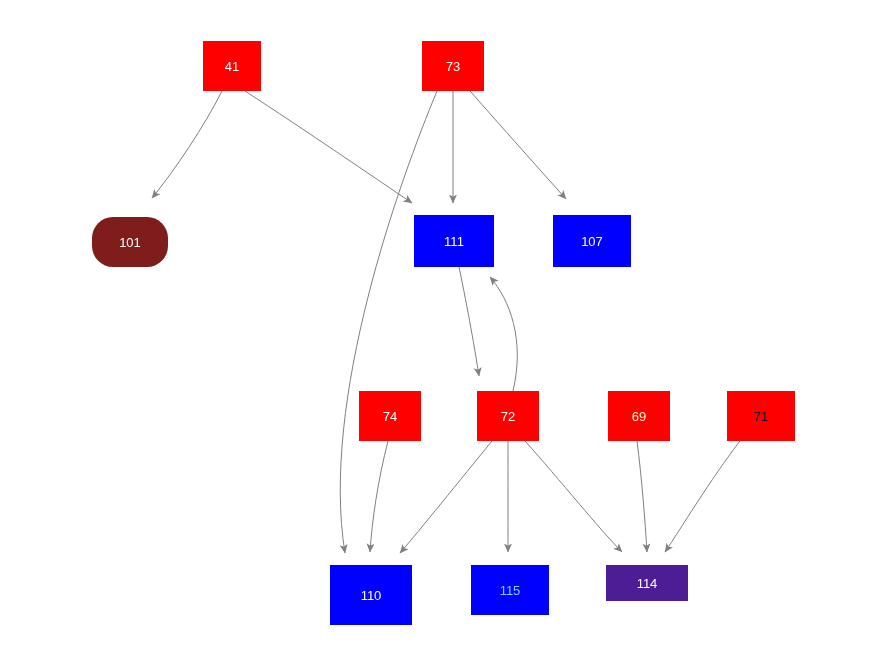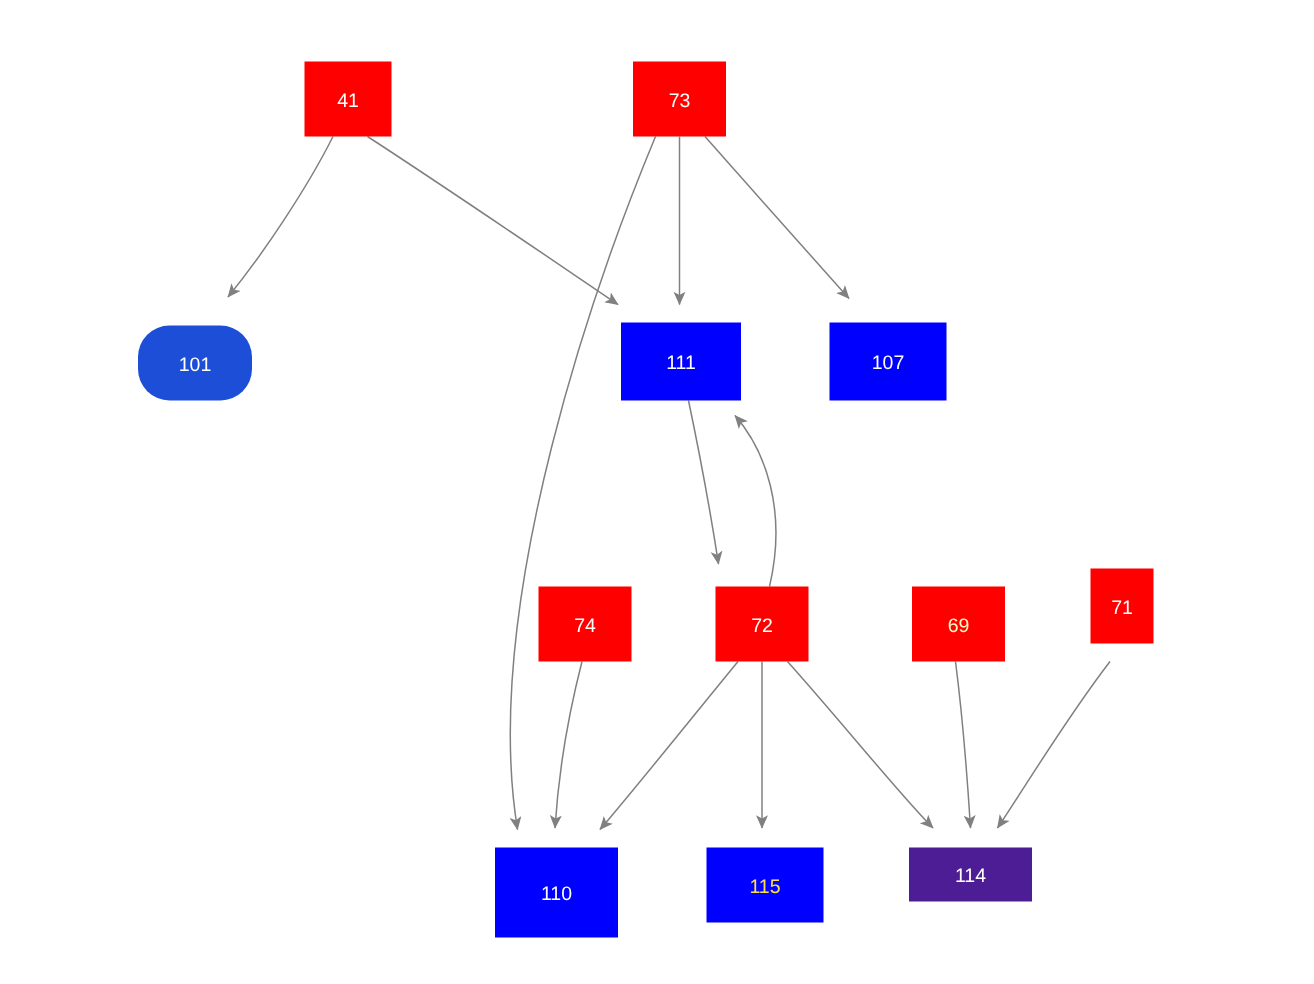--- a/index.html
+++ b/index.html
@@ -71,7 +71,7 @@
       <div class="node" style="left: 422px; top: 41px; width: 62px; height: 50px; background: rgb(255, 0, 0); color: #ffffff;">
         <span class="node-label">73</span>
       </div>
-      <div class="node" style="left: 92px; top: 217px; width: 76px; height: 50px; background: #1d4ed8; color: rgb(255, 255, 255); border-radius: 21px;">
+      <div class="node" style="left: 92px; top: 217px; width: 76px; height: 50px; background: #7f1d1d; color: rgb(255, 255, 255); border-radius: 21px;">
         <span class="node-label">101</span>
       </div>
       <div class="node" style="left: 414px; top: 215px; width: 80px; height: 52px; background: rgb(0, 0, 255); color: rgb(255, 255, 255);">

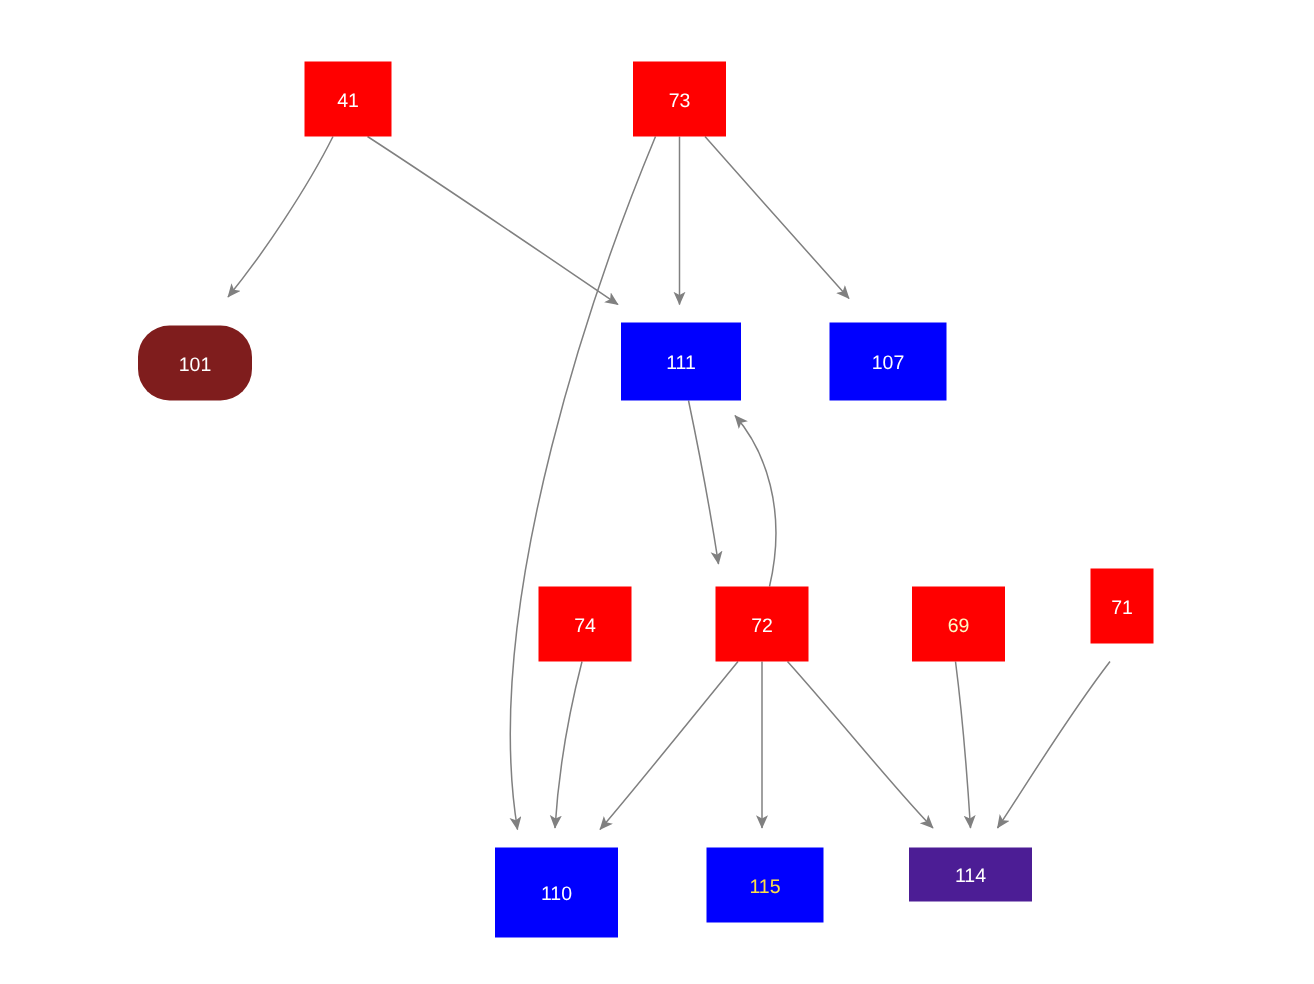--- a/index.html
+++ b/index.html
@@ -89,7 +89,7 @@
       <div class="node" style="left: 608px; top: 391px; width: 62px; height: 50px; background: rgb(255, 0, 0); color: #fef9c3;">
         <span class="node-label">69</span>
       </div>
-      <div class="node" style="left: 727px; top: 379px; width: 42px; height: 50px; background: rgb(255, 0, 0); color: #ffffff;">
+      <div class="node" style="left: 727px; top: 391px; width: 68px; height: 50px; background: rgb(255, 0, 0); color: #0f172a;">
         <span class="node-label">71</span>
       </div>
       <div class="node" style="left: 330px; top: 565px; width: 82px; height: 60px; background: rgb(0, 0, 255); color: rgb(255, 255, 255);">

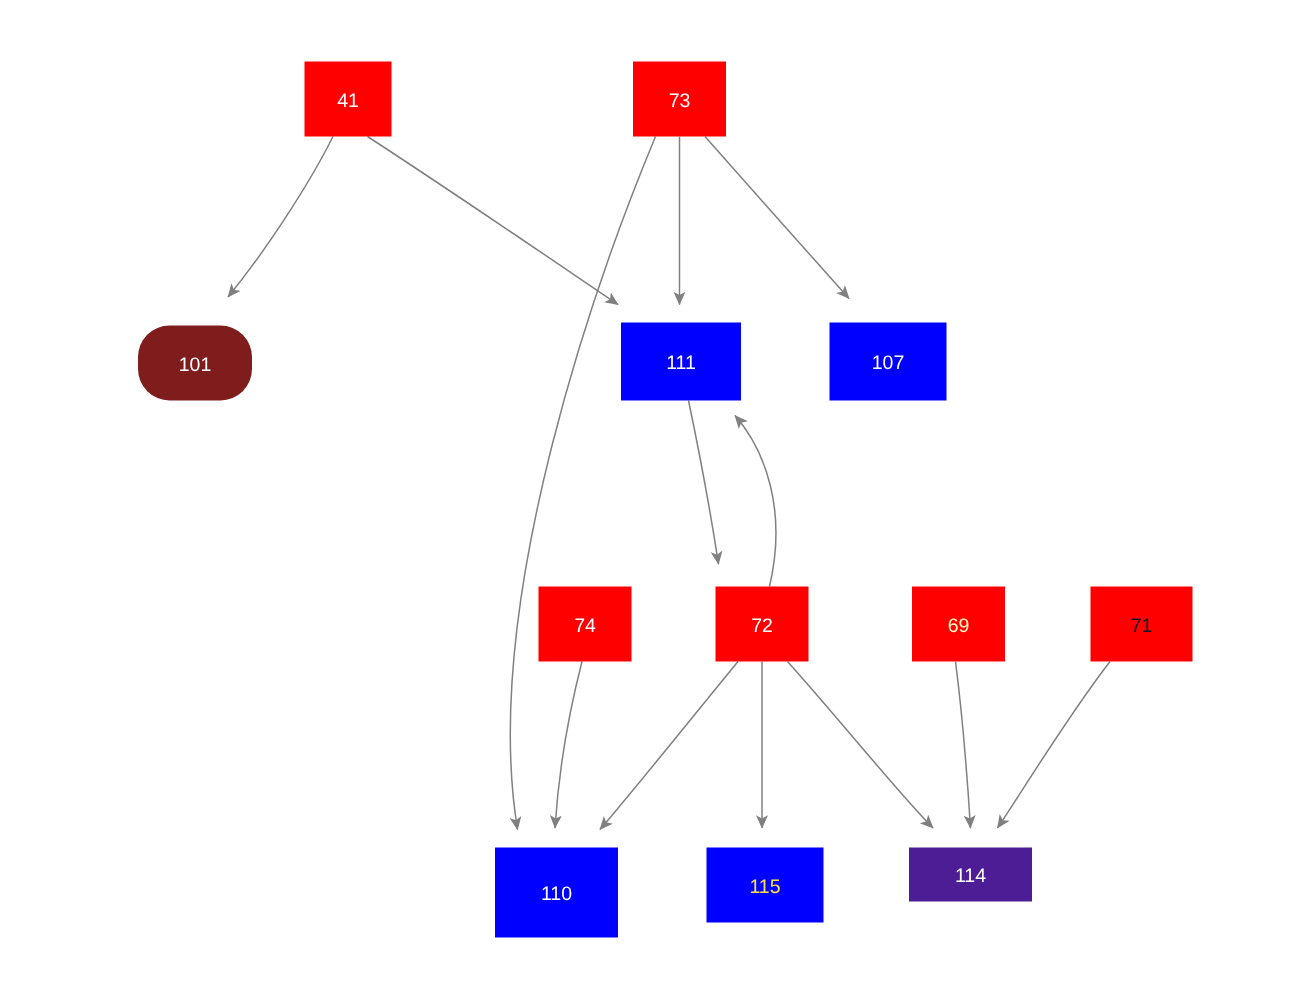--- a/index.html
+++ b/index.html
@@ -95,7 +95,7 @@
       <div class="node" style="left: 330px; top: 565px; width: 82px; height: 60px; background: rgb(0, 0, 255); color: rgb(255, 255, 255);">
         <span class="node-label">110</span>
       </div>
-      <div class="node" style="left: 471px; top: 565px; width: 78px; height: 50px; background: rgb(0, 0, 255); color: #fde047;">
+      <div class="node" style="left: 471px; top: 565px; width: 78px; height: 50px; background: rgb(0, 0, 255); color: #7dd3fc;">
         <span class="node-label">115</span>
       </div>
       <div class="node" style="left: 606px; top: 565px; width: 82px; height: 36px; background: #4c1d95; color: rgb(255, 255, 255);">

